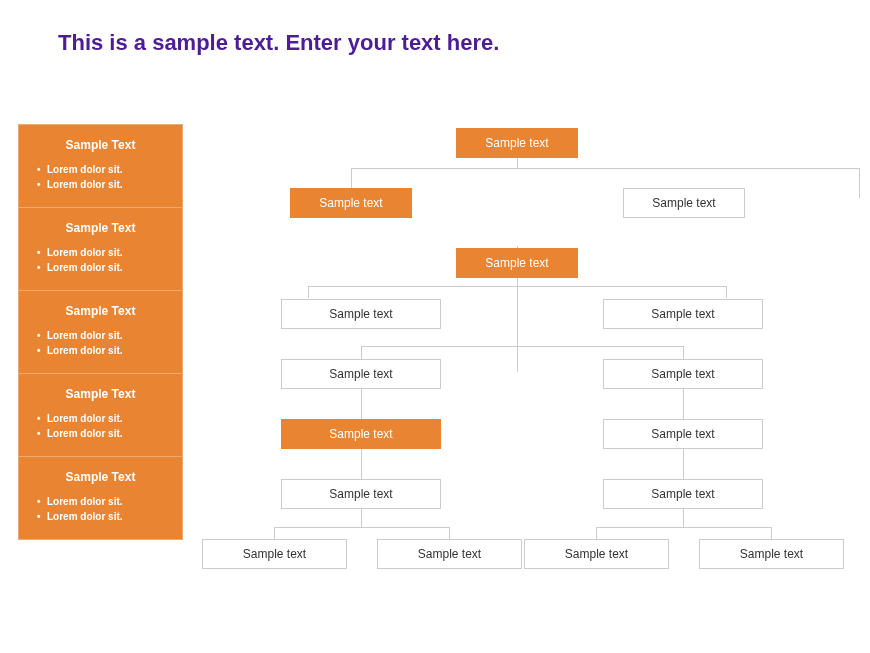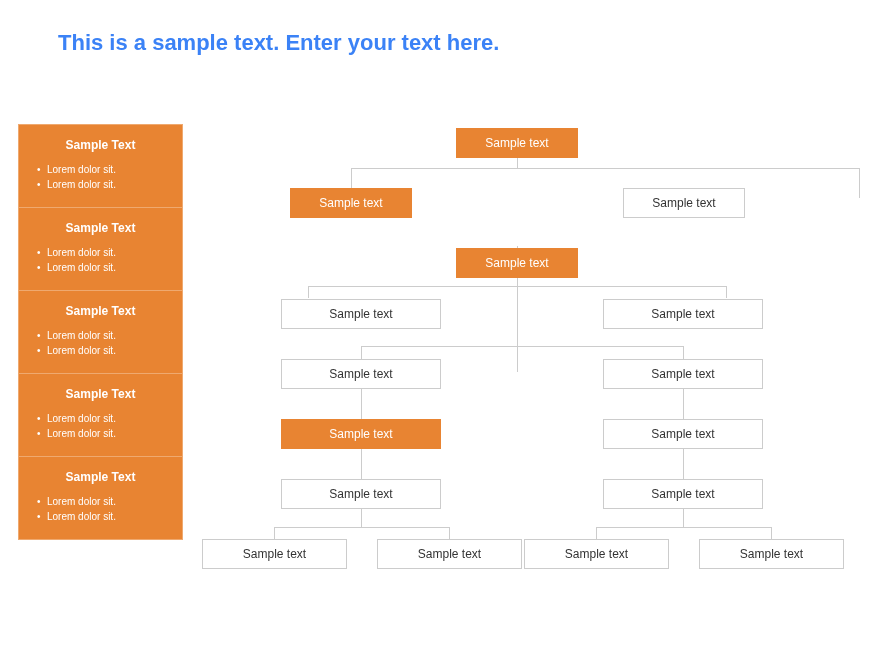--- a/index.html
+++ b/index.html
@@ -4,7 +4,7 @@
   <style>
     * { margin: 0; padding: 0; box-sizing: border-box; font-family: Verdana, Arial, sans-serif; }
     body { background: #fff; width: 870px; height: 653px; position: relative; }
-    .title { position: absolute; top: 30px; left: 58px; font-size: 22px; color: #3b82f6; }
+    .title { position: absolute; top: 30px; left: 58px; font-size: 22px; color: #4c1d95; }
     .sidebar { position: absolute; left: 18px; top: 124px; width: 165px; background: #e88432; border: 1px solid rgba(255,255,255,0.3); }
     .sidebar-item { color: #fff; padding: 13px 14px 15px; border-bottom: 1px solid rgba(255,255,255,0.3); }
     .sidebar-item:last-child { border-bottom: none; }

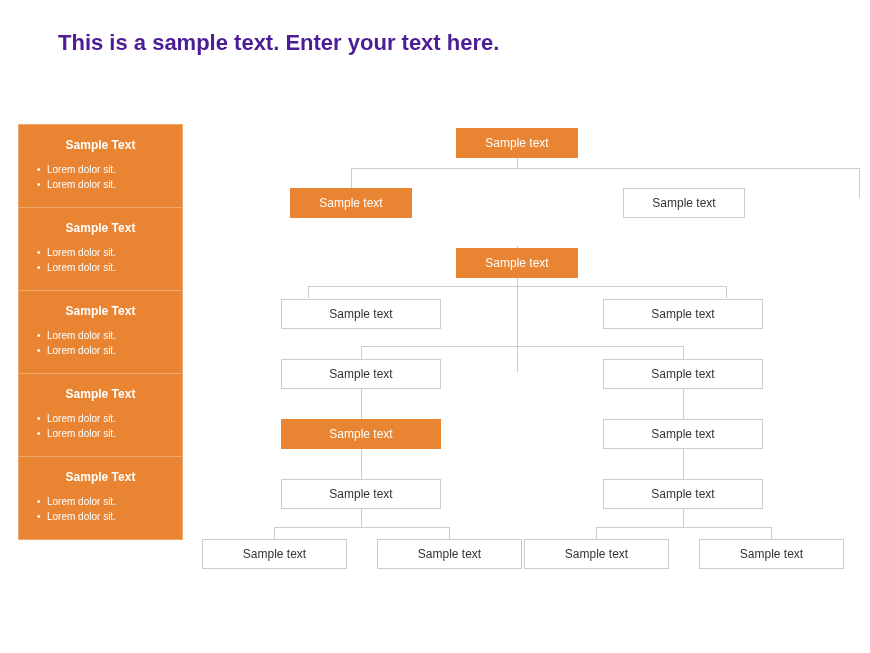--- a/index.html
+++ b/index.html
@@ -9,7 +9,7 @@
     .sidebar-item { color: #fff; padding: 13px 14px 15px; border-bottom: 1px solid rgba(255,255,255,0.3); }
     .sidebar-item:last-child { border-bottom: none; }
     .sidebar-heading { font-weight: bold; font-size: 12px; text-align: center; margin-bottom: 10px; }
-    .sidebar-bullets { list-style: none; padding-left: 4px; }
+    .sidebar-bullets { list-style: none; padding-left: 4px; font-weight: bold; }
     .sidebar-bullets li { font-size: 10px; position: relative; padding-left: 10px; line-height: 1.5; }
     .sidebar-bullets li::before { content: '•'; position: absolute; left: 0; }
     .chart { position: absolute; left: 183px; top: 118px; width: 687px; height: 535px; }

